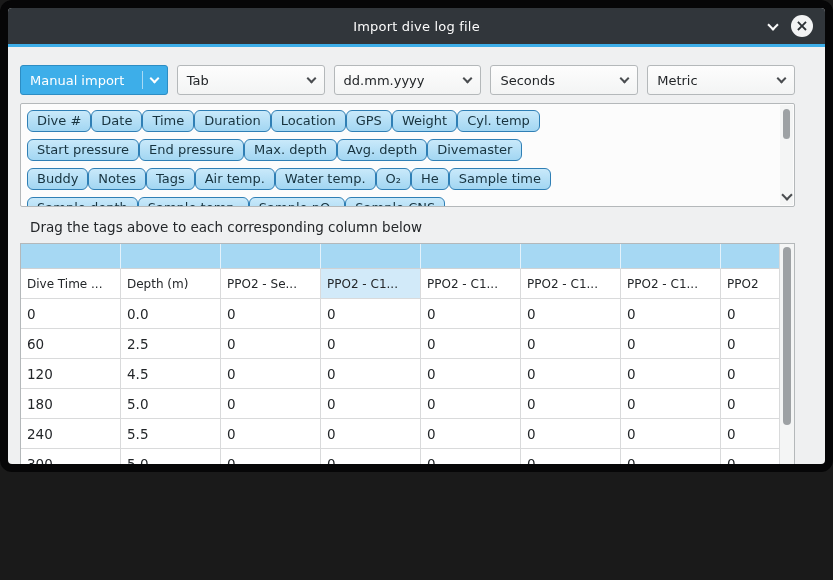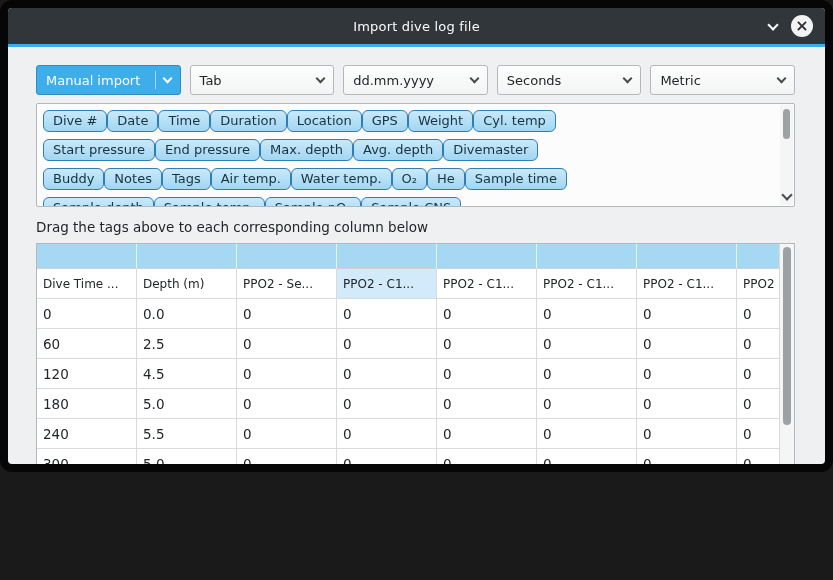--- a/index.html
+++ b/index.html
@@ -19,7 +19,7 @@
   .close .x { color:#2b3034; font-size:16px; line-height:1; font-weight:bold; margin-top:-1px; }
 
   
-  .body { flex:1; padding:18px 30px 0 28px; box-sizing:border-box; display:flex; flex-direction:column; }
+  .body { flex:1; padding:18px 30px 0 12px; box-sizing:border-box; display:flex; flex-direction:column; }
 
   
   .combo-bar { display:flex; gap:9px; }

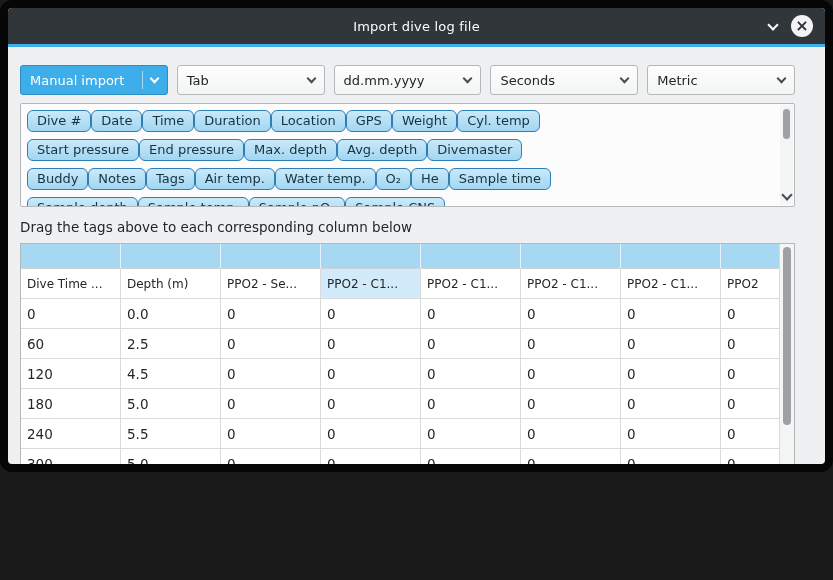--- a/index.html
+++ b/index.html
@@ -38,7 +38,7 @@
   .tag-thumb { position:absolute; top:4px; left:3px; width:7px; height:30px; background:#9da1a4; border-radius:4px; }
   .tag-scrollbar .sb-chev { position:absolute; bottom:6px; left:3px; }
 
-  .instruction { margin:12px 0 8px 0; font-size:13.5px; color:#232629; }
+  .instruction { margin:12px 0 8px 10px; font-size:13.5px; color:#232629; }
 
   
   .table-wrap { position:relative; height:246px; border:1px solid #b4b8ba; background:#ffffff; overflow:hidden; box-sizing:border-box; }

